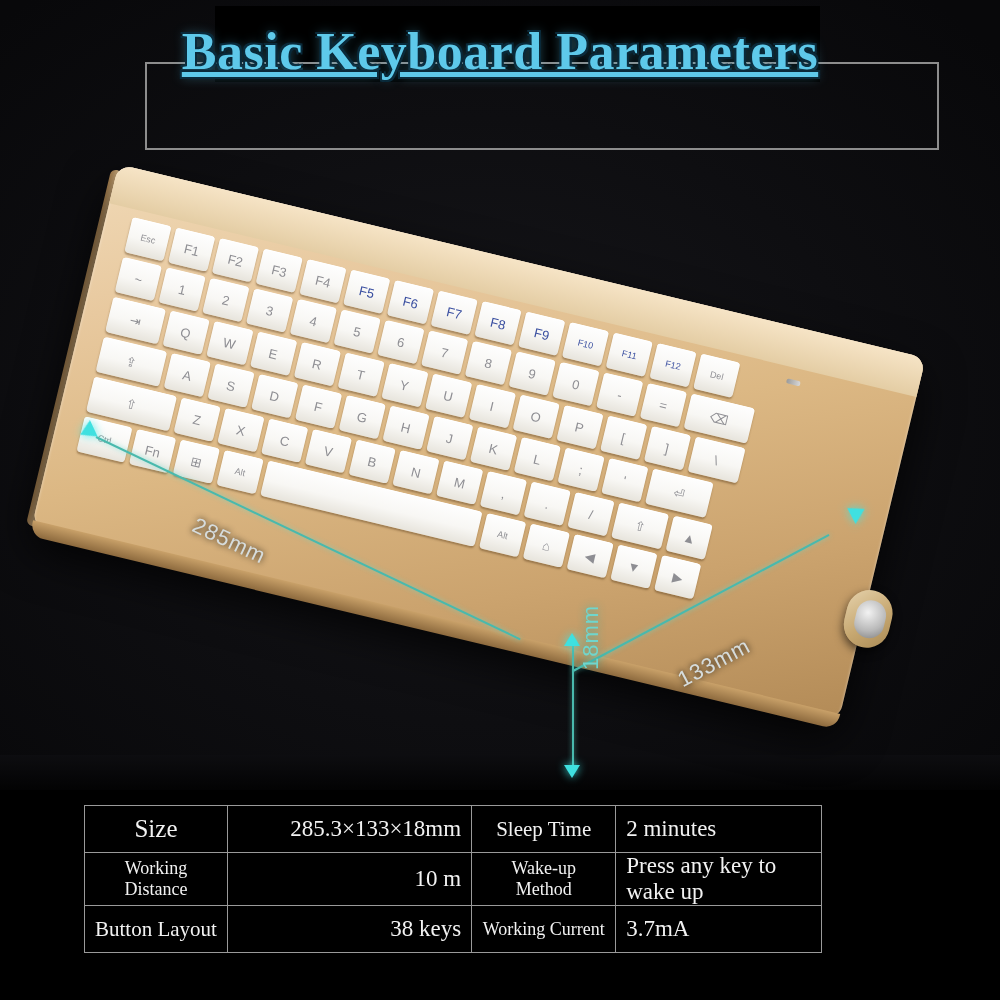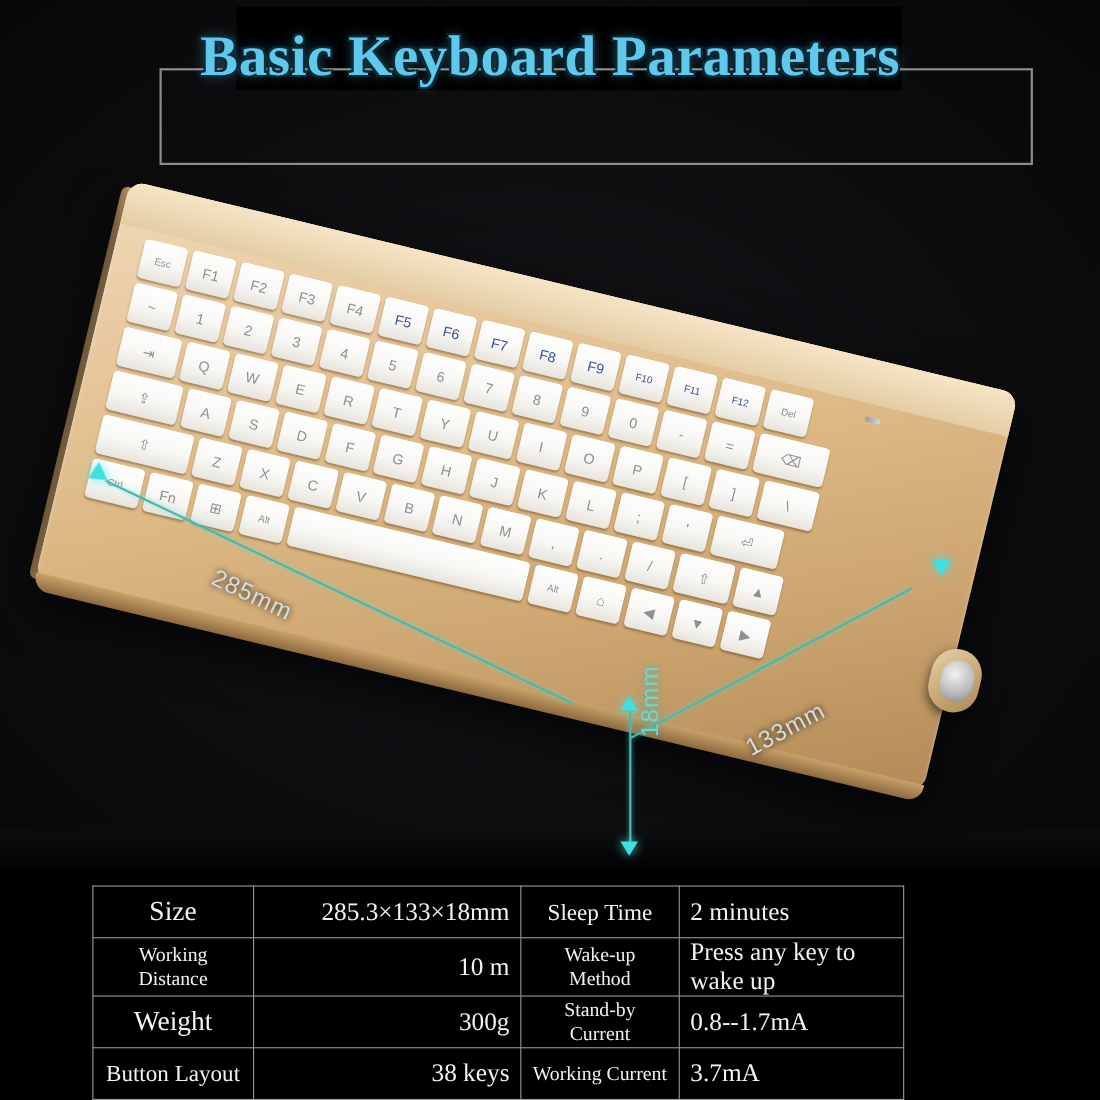--- a/index.html
+++ b/index.html
@@ -27,7 +27,7 @@
      text-shadow:
         -2px -2px 0 #0a2a3a, 2px -2px 0 #0a2a3a,
         -2px  2px 0 #0a2a3a, 2px  2px 0 #0a2a3a,
-         0 0 12px rgba(90,200,235,.45);}
+         0 0 12px rgba(90,200,235,.45); text-decoration: underline;}
 
   
   .photo{position:absolute;left:0;top:150px;width:1000px;height:640px;overflow:hidden;}

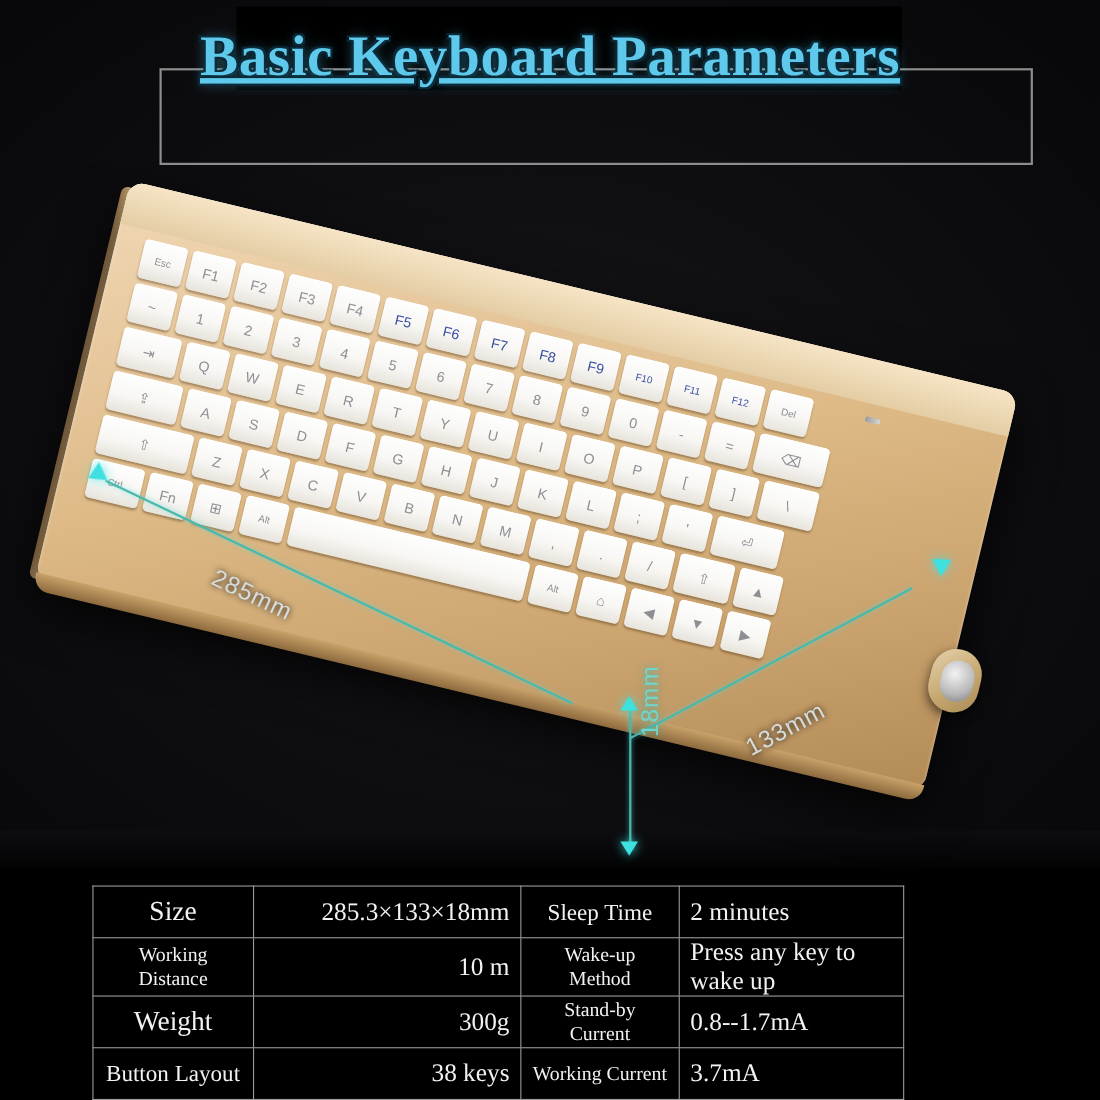--- a/index.html
+++ b/index.html
@@ -231,12 +231,6 @@
         <td class="val2 sz-val">Press any key to wake up</td>
       </tr>
       <tr>
-        <td class="lab sz-lab">Weight</td>
-        <td class="val sz-val">300g</td>
-        <td class="lab2 sz-sm">Stand-by Current</td>
-        <td class="val2 sz-val">0.8--1.7mA</td>
-      </tr>
-      <tr>
         <td class="lab sz-md">Button Layout</td>
         <td class="val sz-val">38 keys</td>
         <td class="lab2 sz-sm">Working Current</td>

